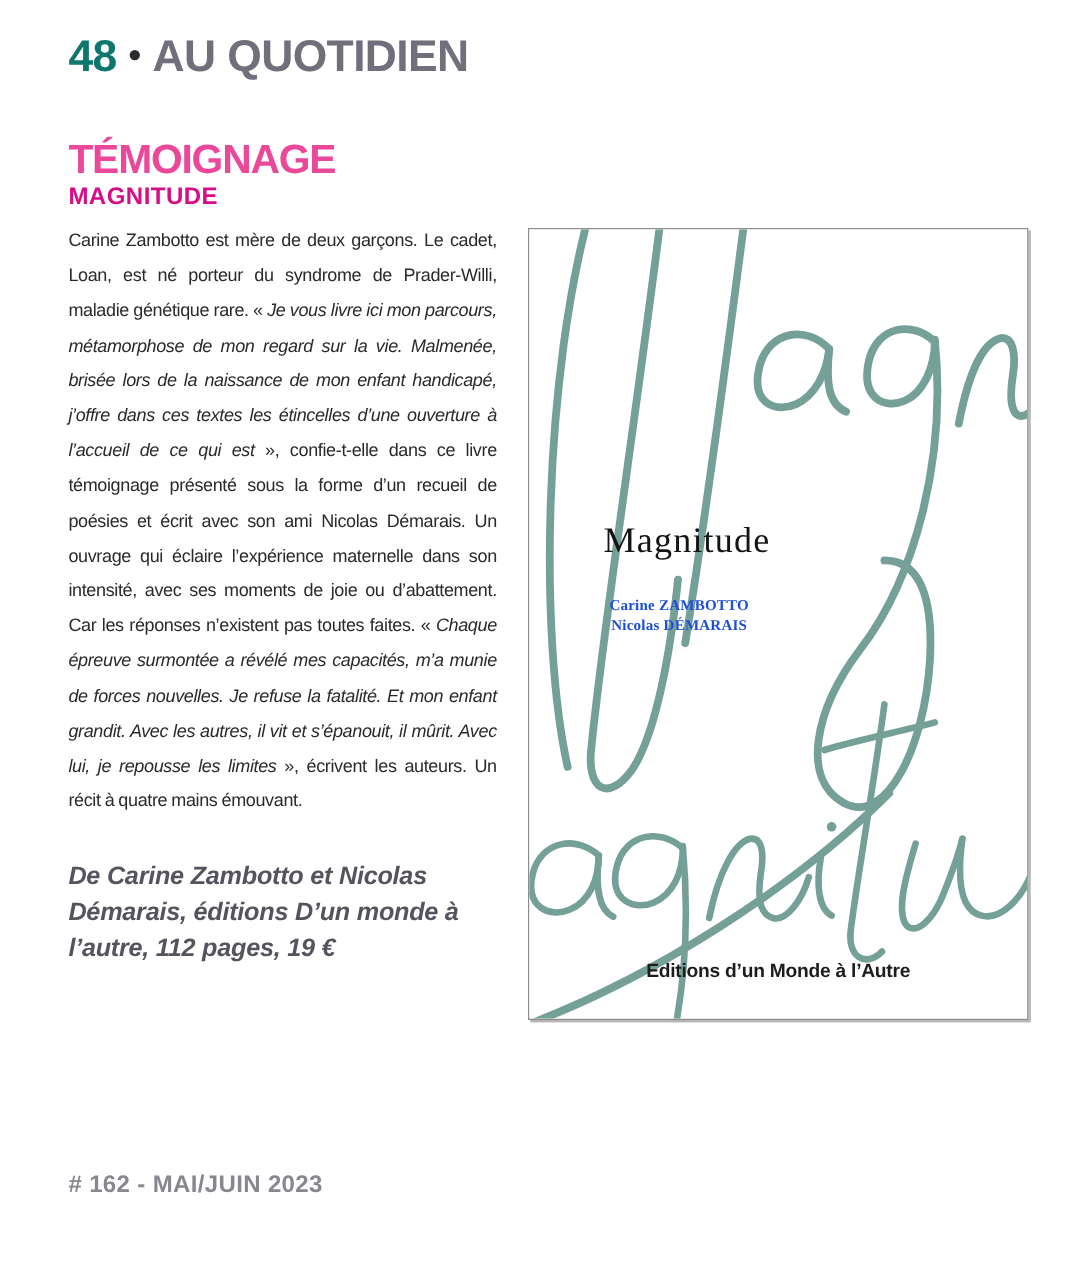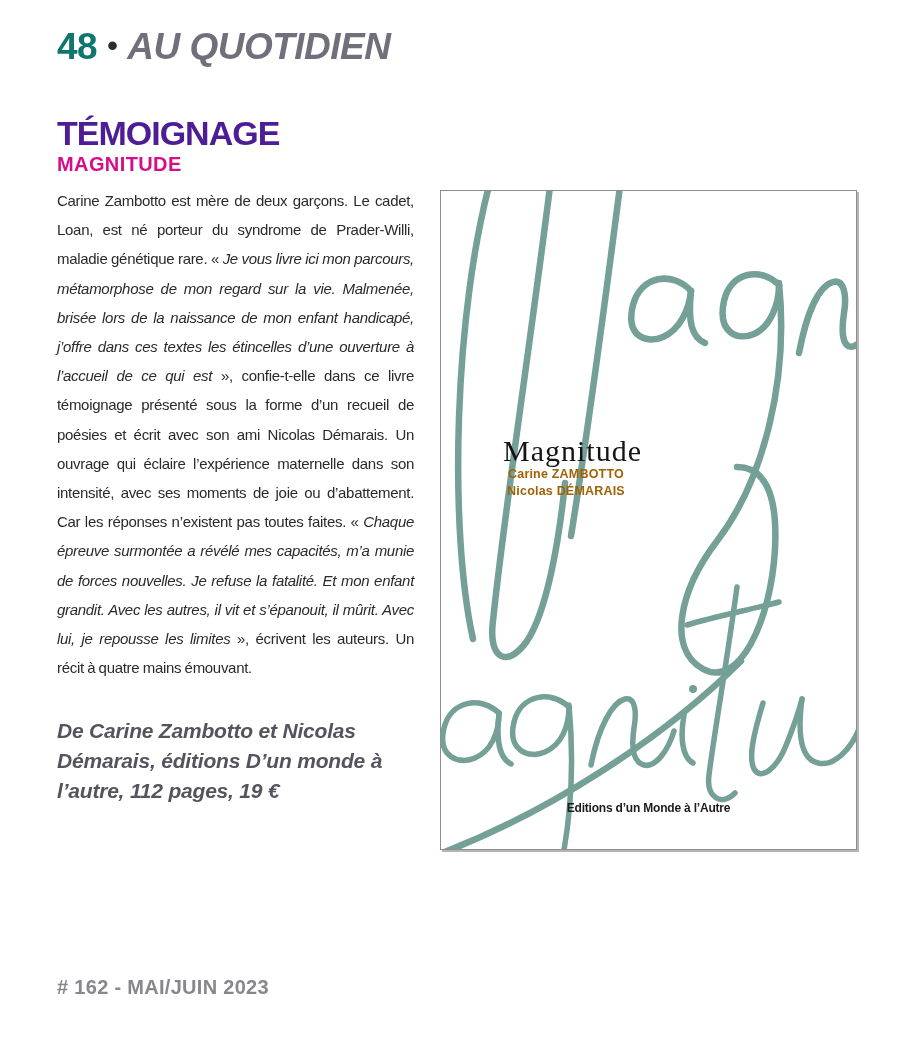--- a/index.html
+++ b/index.html
@@ -17,7 +17,7 @@
   }
   .page-number { color:#0f766e; }
   .header-bullet { color:#2b2a31; margin:0 10px; font-size:30px; vertical-align:3px; }
-  .section-name { color:#716f7c;font-style:italic; }
+  .section-name { color:#716f7c; }
 
   
   .article-col { position:absolute; left:57px; top:116px; width:357px; }

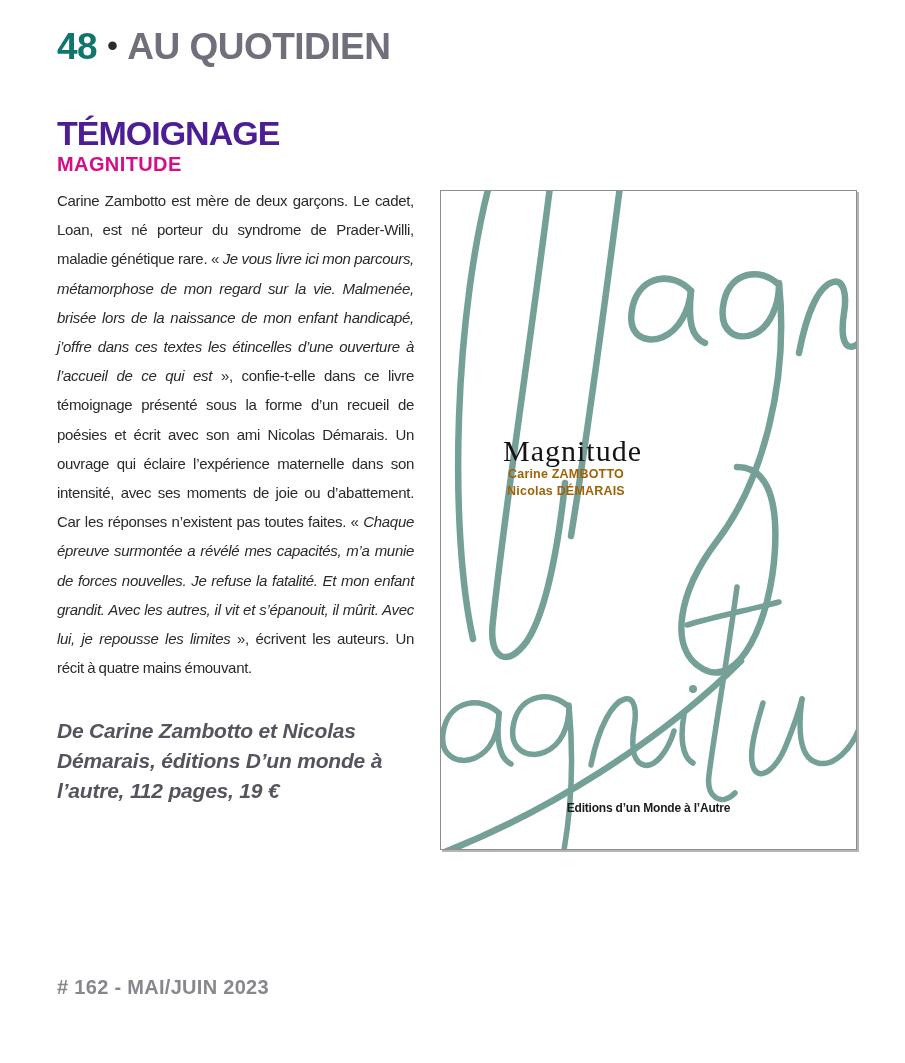--- a/index.html
+++ b/index.html
@@ -22,7 +22,7 @@
   
   .article-col { position:absolute; left:57px; top:116px; width:357px; }
   .kicker {
-    font-size:34px; font-weight:800; letter-spacing:-1px; color:#4c1d95;
+    font-size:34px; font-weight:800; letter-spacing:-1px; color:#ec4899;
     line-height:34px;
   }
   .article-title {

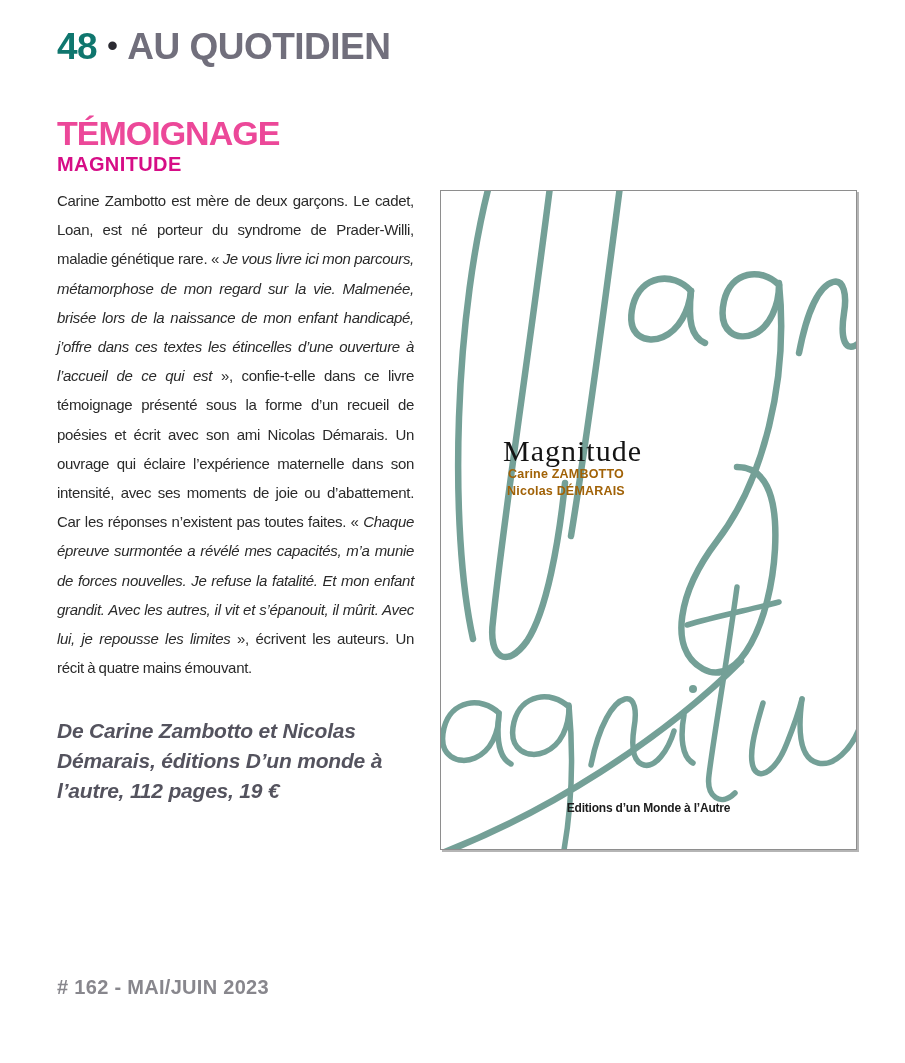--- a/index.html
+++ b/index.html
@@ -57,9 +57,9 @@
     letter-spacing:1px;
   }
   .cover-authors {
-    position:absolute; left:64px; top:275px; width:122px;
-    font-family:Liberation Sans, sans-serif; font-size:12.5px; font-weight:700;
-    color:#a16207; text-align:center; line-height:16.5px; letter-spacing:0.2px;
+    position:absolute; left:64px; top:305px; width:122px;
+    font-family:Liberation Serif, serif; font-size:12.5px; font-weight:700;
+    color:#1d4ed8; text-align:center; line-height:16.5px; letter-spacing:0.2px;
   }
   .cover-publisher {
     position:absolute; left:0; top:610px; width:415px;

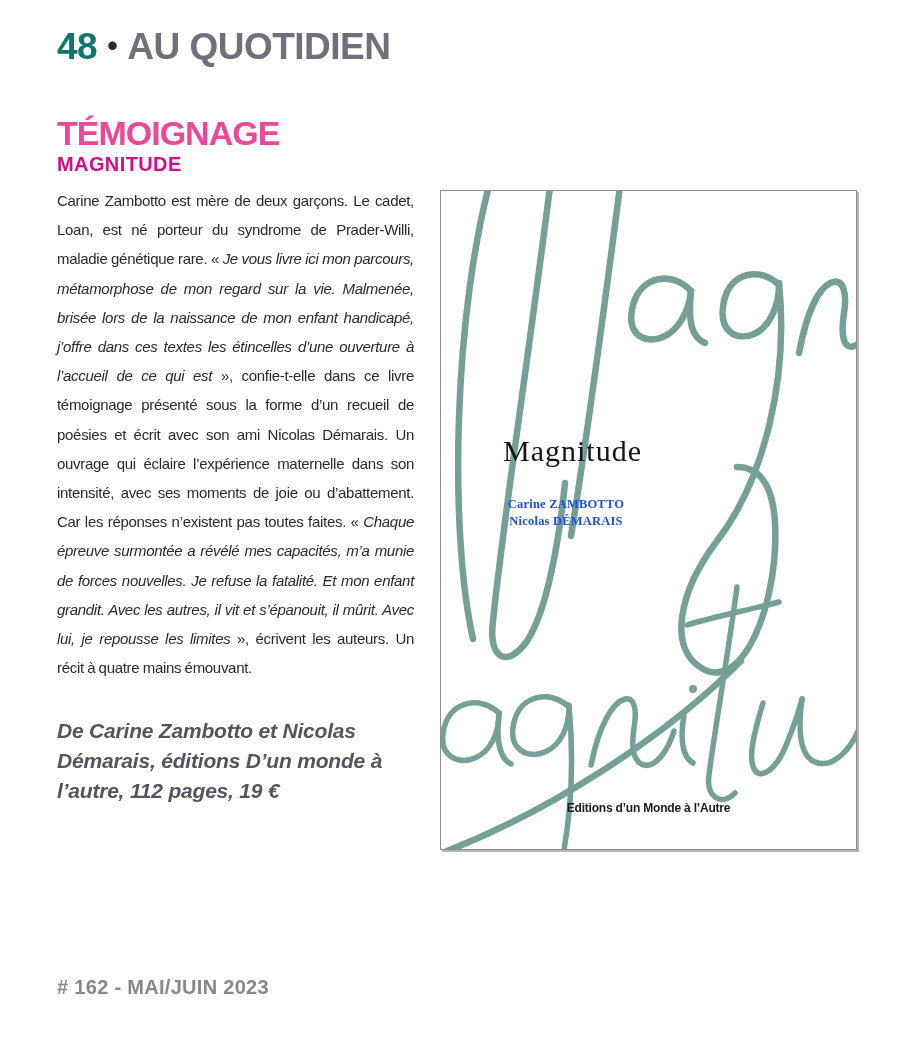--- a/index.html
+++ b/index.html
@@ -63,7 +63,7 @@
   }
   .cover-publisher {
     position:absolute; left:0; top:610px; width:415px;
-    text-align:center; font-size:12px; font-weight:700; color:#1c1c1c;
+    text-align:center; font-size:16px; font-weight:700; color:#1c1c1c;
     letter-spacing:-0.2px;
   }
 

